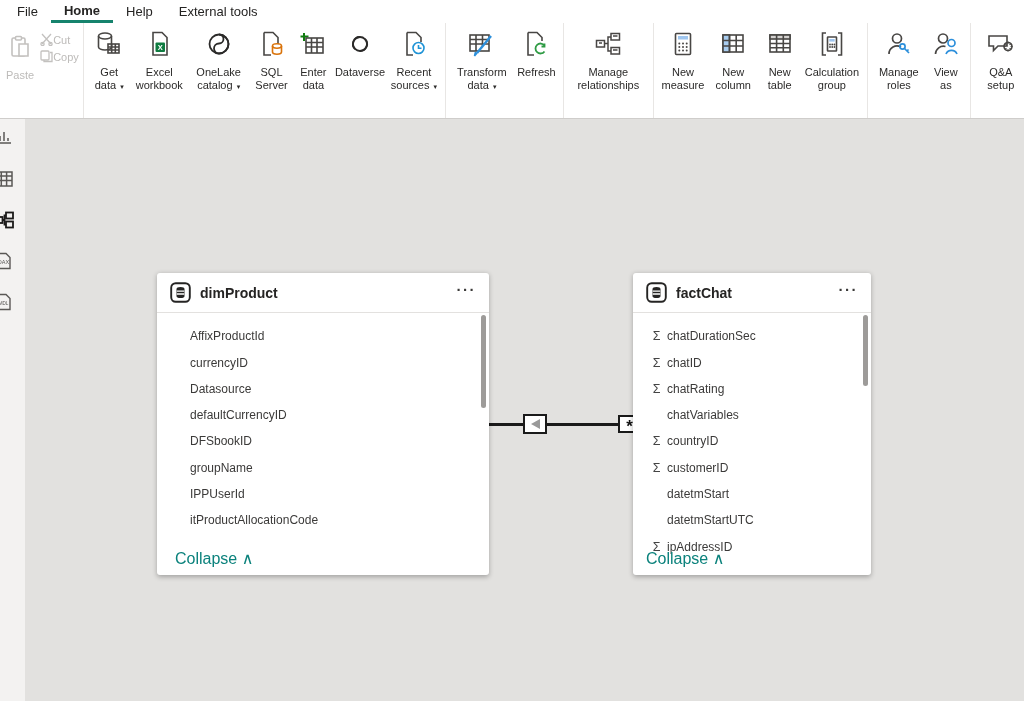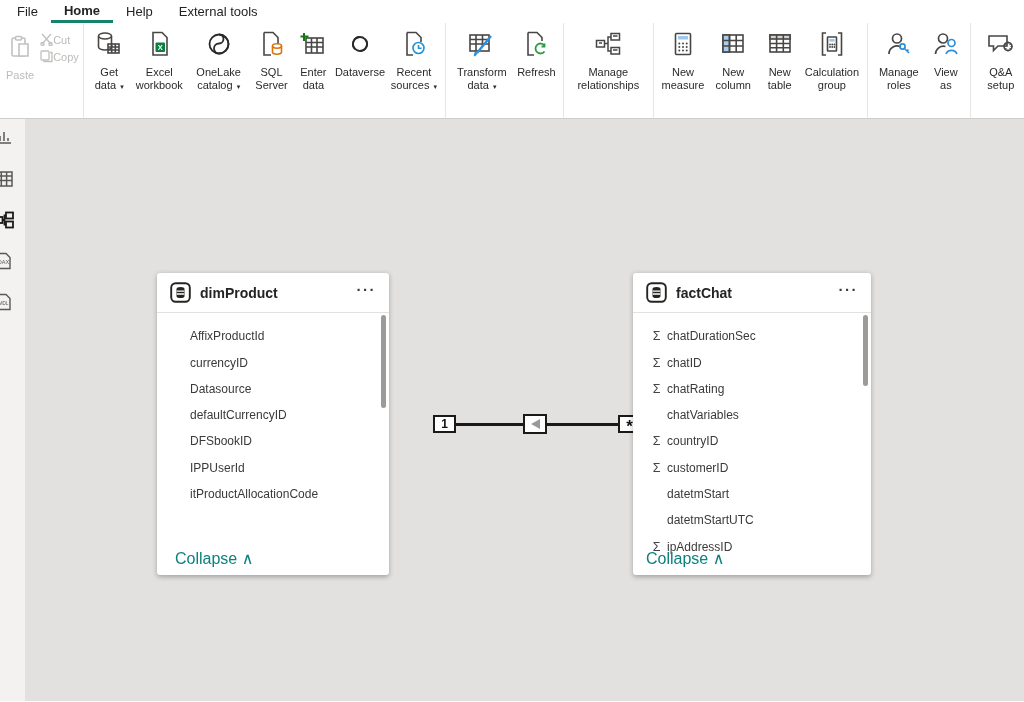--- a/index.html
+++ b/index.html
@@ -371,7 +371,7 @@
     </div>
     <div class="rel-node" style="left:593px; top:296px; width:23px; height:18px; font-size:17px; padding-top:6px;">*</div>
 
-    <div class="tcard t0" style="left:132px; top:154px; width:232px; height:302px;">
+    <div class="tcard t0" style="left:132px; top:154px; width:332px; height:302px;">
       <div class="tcard-head">
         <span class="db-icon">
           <svg width="21" height="21" viewBox="0 0 21 21" fill="none">

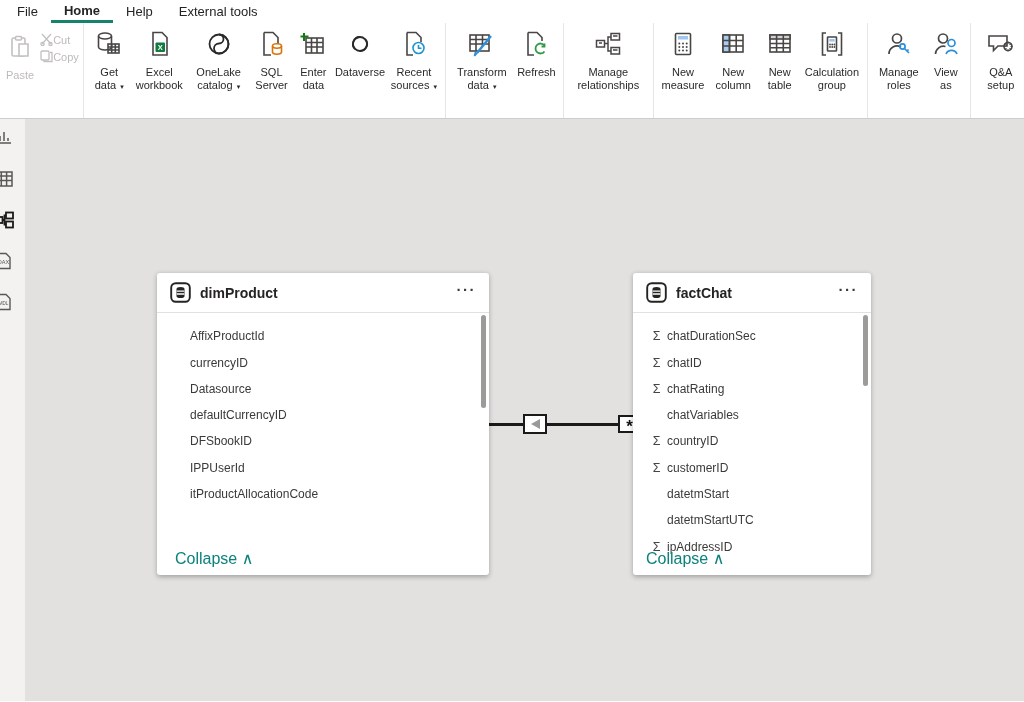--- a/index.html
+++ b/index.html
@@ -400,6 +400,9 @@
             <span>DFSbookID</span>
           </div>
         <div class="frow">
+            <span>groupName</span>
+          </div>
+        <div class="frow">
             <span>IPPUserId</span>
           </div>
         <div class="frow">

